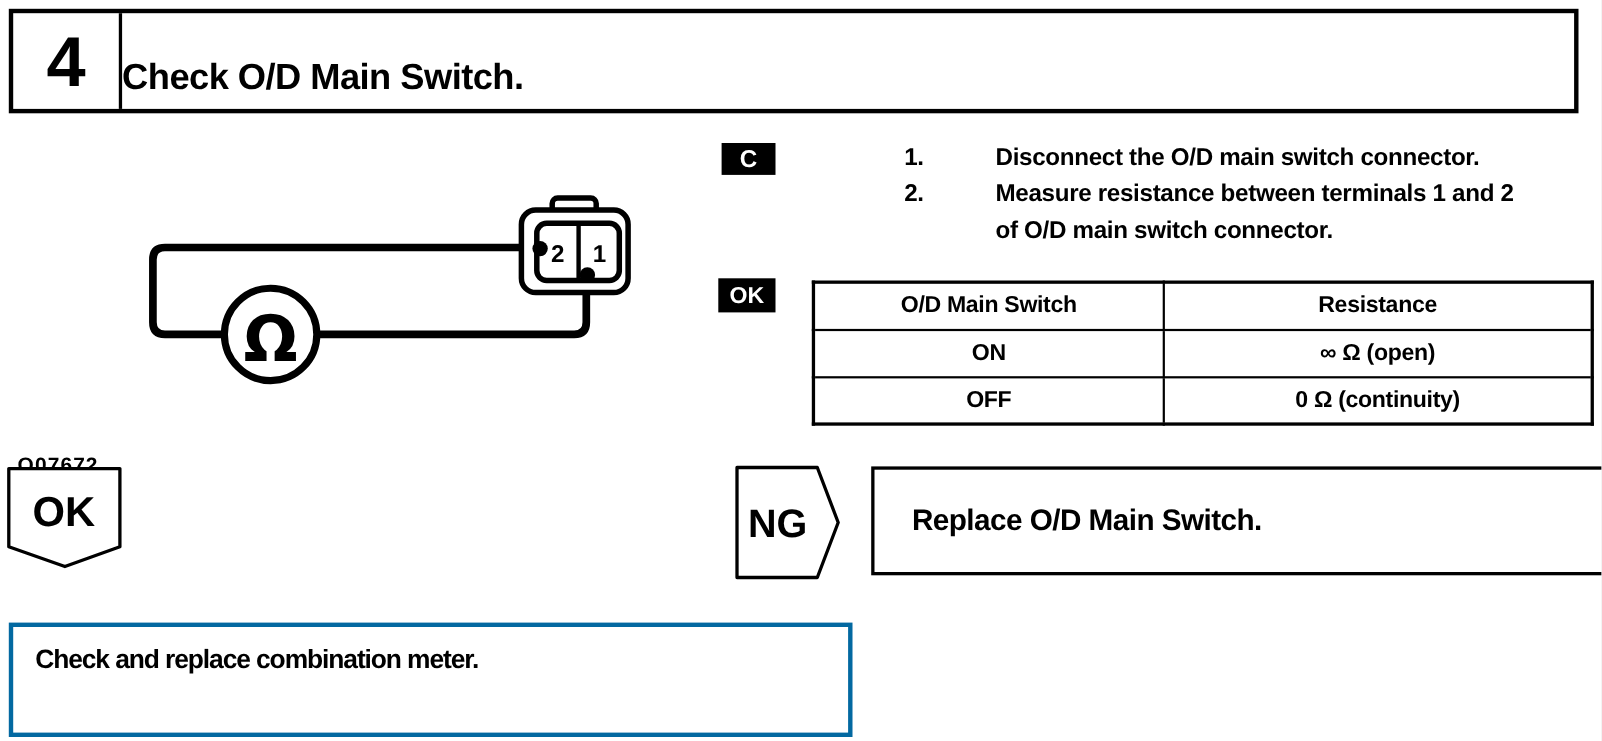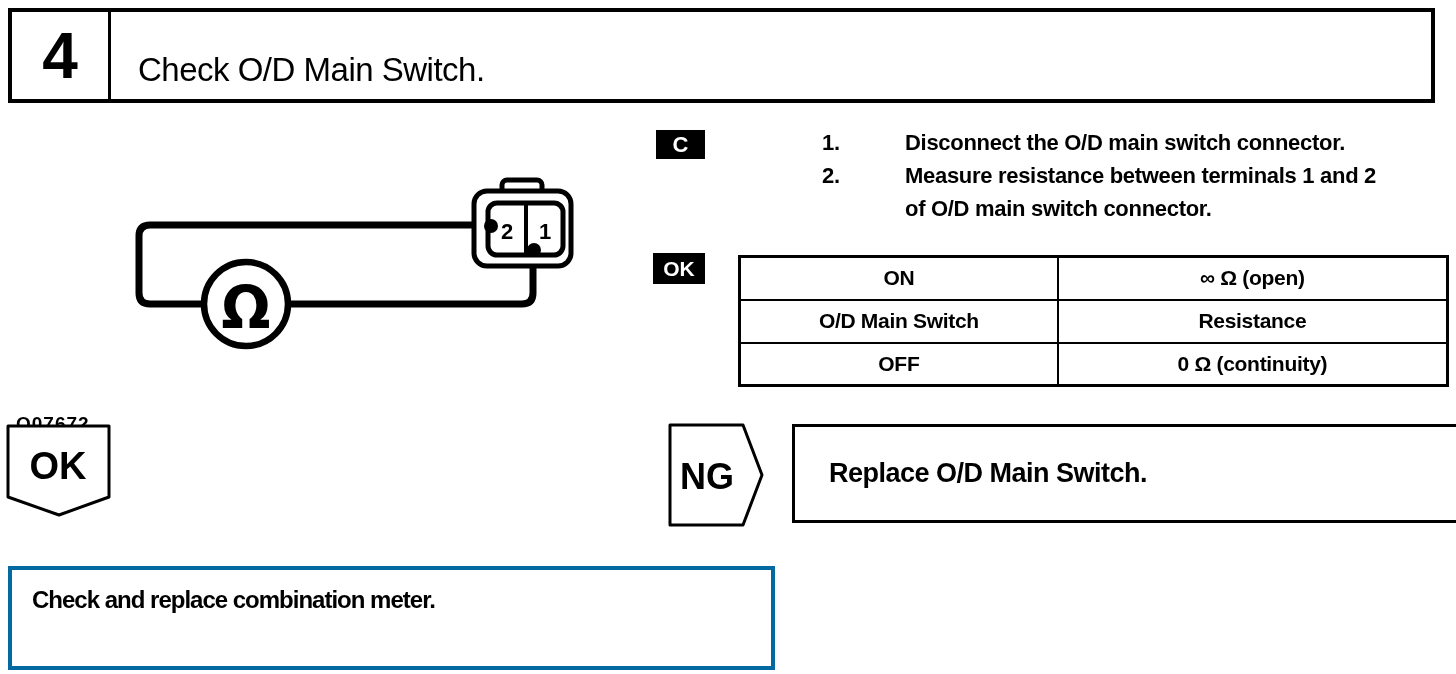--- a/index.html
+++ b/index.html
@@ -29,8 +29,7 @@
   .step-number { font-size: 64px; font-weight: bold; line-height: 1; }
   .step-title {
     display: flex; align-items: center;
-    padding-left: 27px;
-    font-size: 33px; font-weight: normal; letter-spacing: -0.5px; margin-top: 28px;
+    font-size: 33px; font-weight: bold; letter-spacing: -0.5px; margin-top: 28px;
   }
 
   

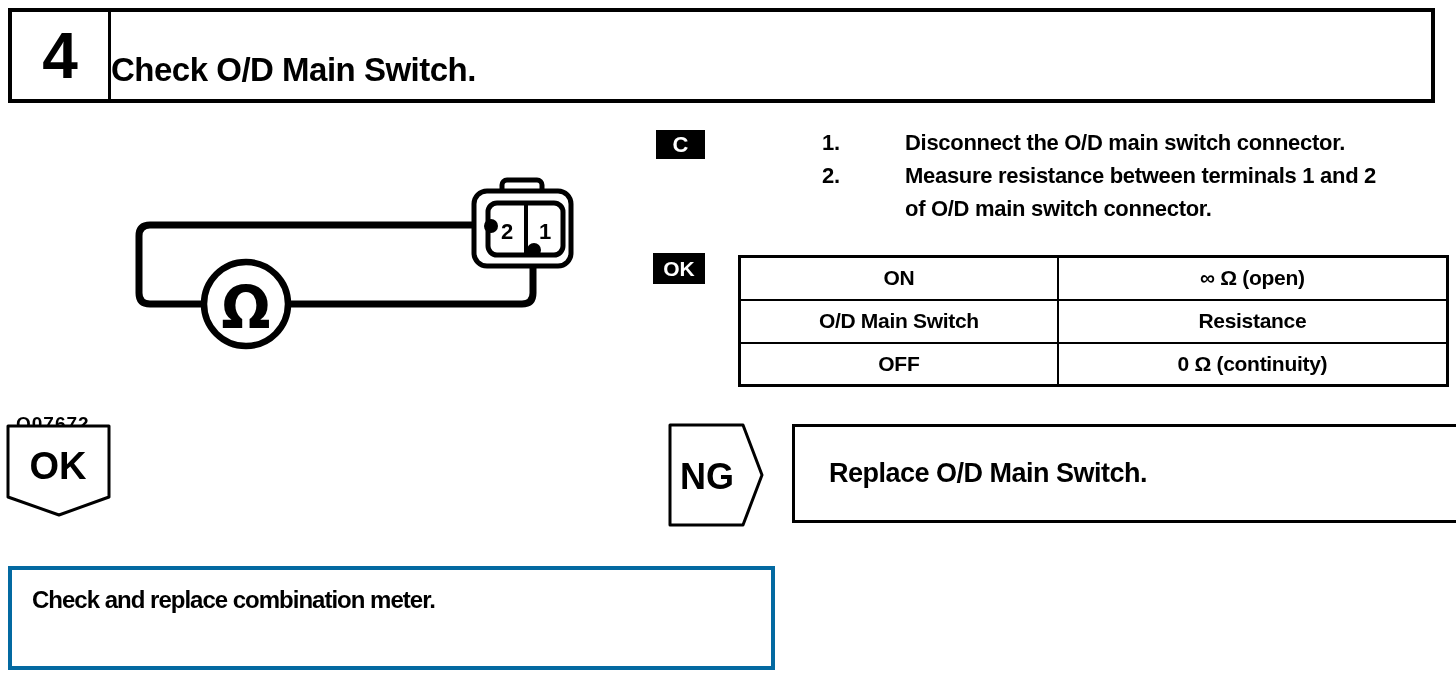--- a/index.html
+++ b/index.html
@@ -148,12 +148,12 @@
   <table class="spec-table">
     <tbody>
       <tr>
+        <td class="col1">O/D Main Switch</td>
+        <td>Resistance</td>
+      </tr>
+      <tr>
         <td class="col1">ON</td>
         <td>∞ Ω (open)</td>
-      </tr>
-      <tr>
-        <td class="col1">O/D Main Switch</td>
-        <td>Resistance</td>
       </tr>
       <tr>
         <td class="col1">OFF</td>

